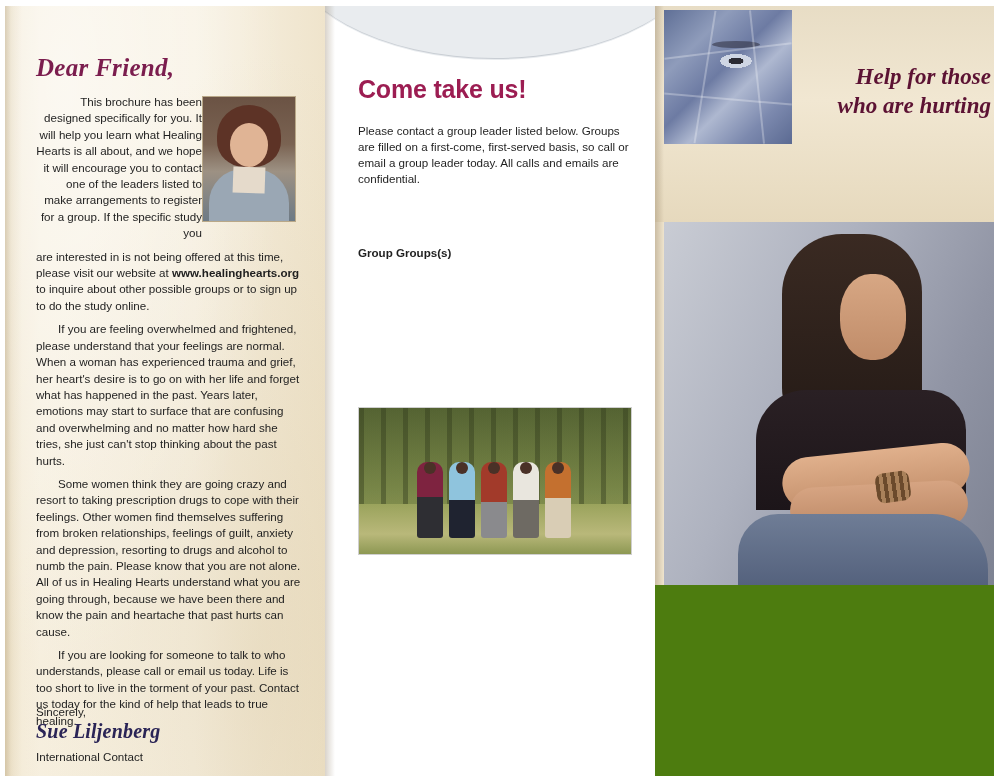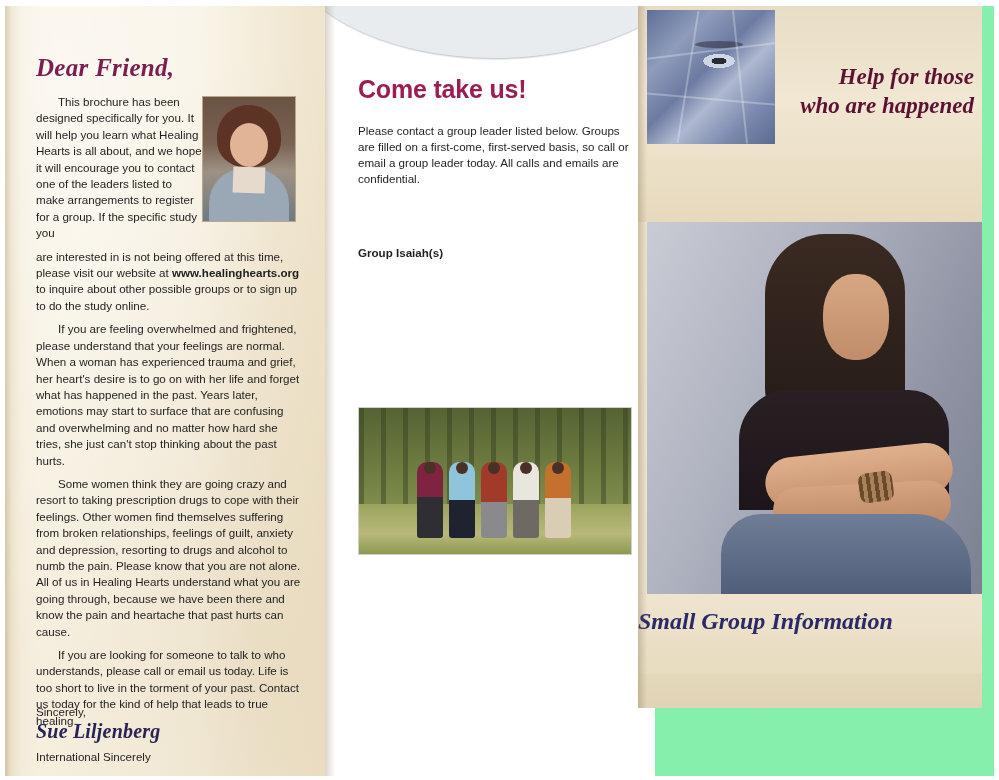--- a/index.html
+++ b/index.html
@@ -17,7 +17,7 @@
     position: relative;
     width: 999px;
     height: 780px;
-    background: #86efac;
+    background: #4d7c0f;
   }
 
   

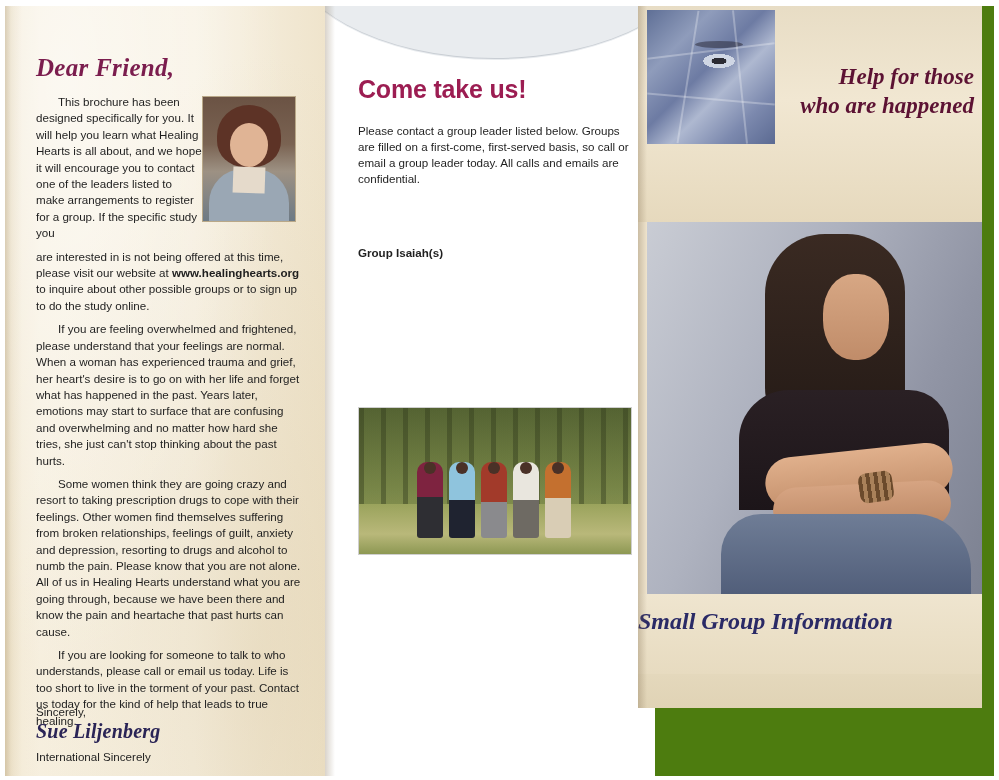--- a/index.html
+++ b/index.html
@@ -220,8 +220,8 @@
   
   .panel-right {
     position: absolute;
-    left: 638px; top: 0;
-    width: 344px; height: 708px;
+    left: 655px; top: 0;
+    width: 344px; height: 585px;
     background: #efe4cd;
     overflow: hidden;
   }

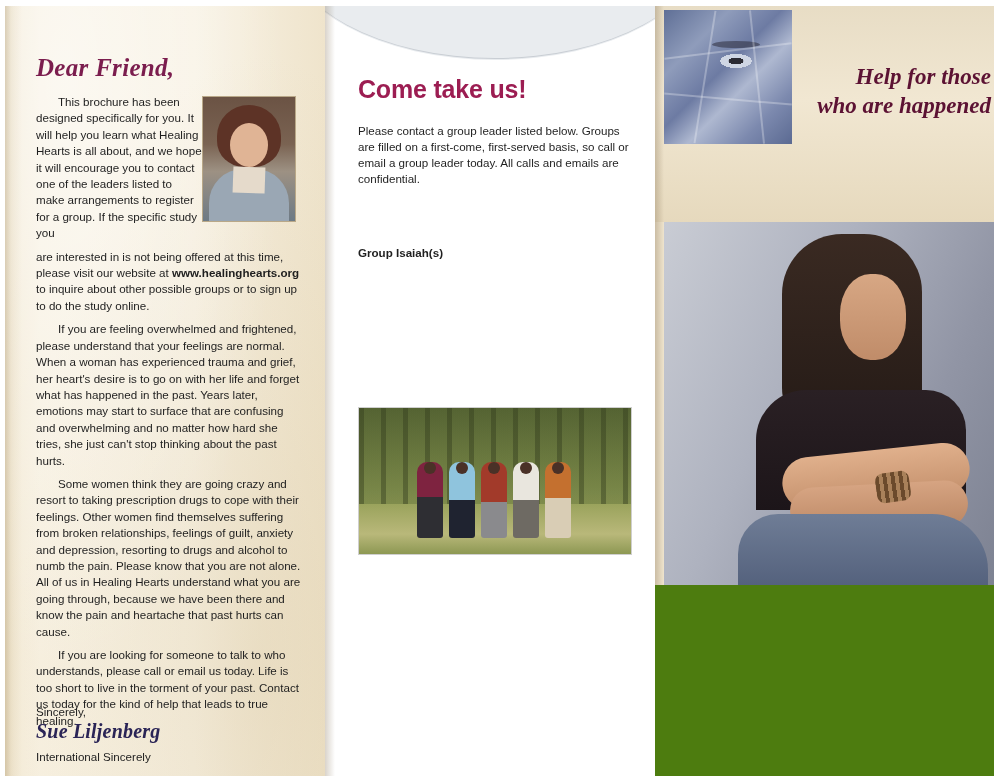--- a/index.html
+++ b/index.html
@@ -97,7 +97,7 @@
     margin: 0 0 7px 0;
     text-indent: 22px;
   }
-  .body-copy p.p1 { width: 166px; }
+  .body-copy p.p1 { width: 166px; text-align: right; }
   .body-copy p.p1b { width: 270px; }
   .body-copy a, .inline-link {
     color: #1e1e1e;

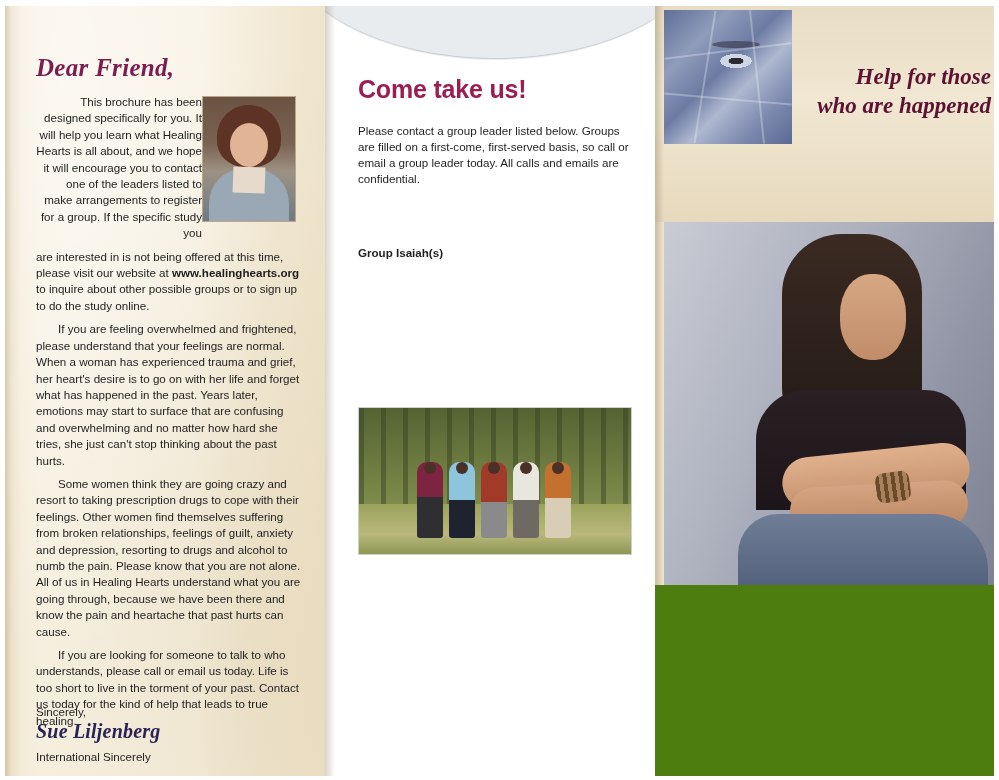--- a/index.html
+++ b/index.html
@@ -449,7 +449,7 @@
 
     <div class="cover-title">
       <div>Help for those</div>
-      <div>who are happened</div>
+      <div>who are hurting</div>
     </div>
 
     <div class="cover-photo">

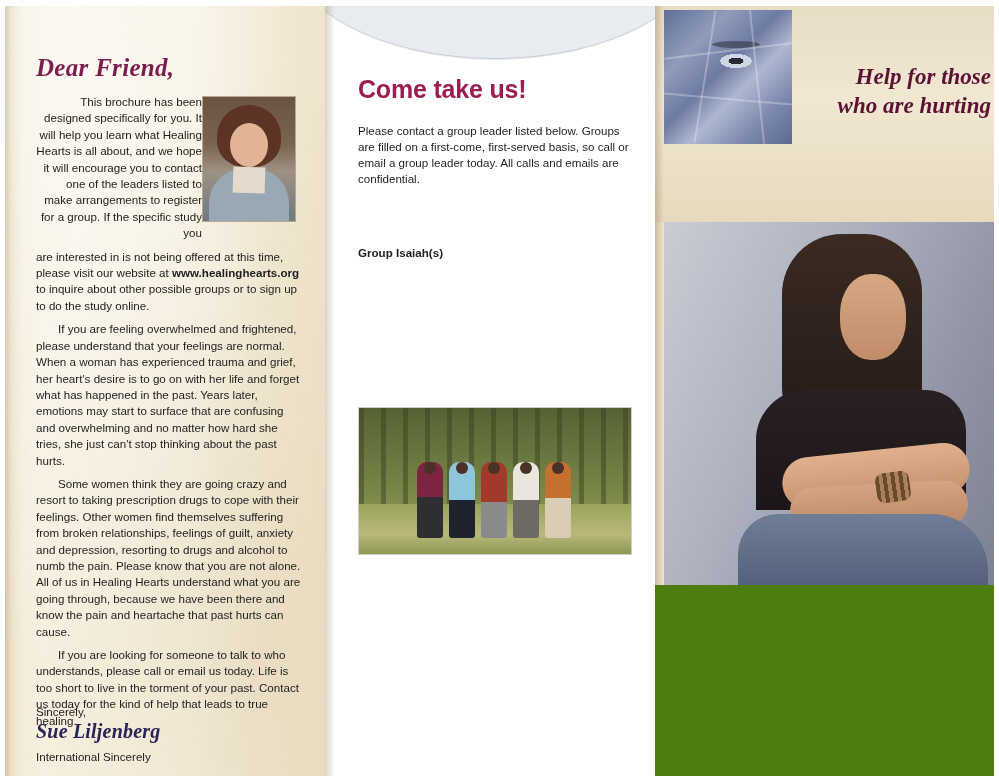--- a/index.html
+++ b/index.html
@@ -409,7 +409,7 @@
 
 
 
-    <div class="group-leaders">Group Isaiah(s)</div>
+    <div class="group-leaders">Group Groups(s)</div>
 
     <div class="photo-group">
       <div class="trees"></div>

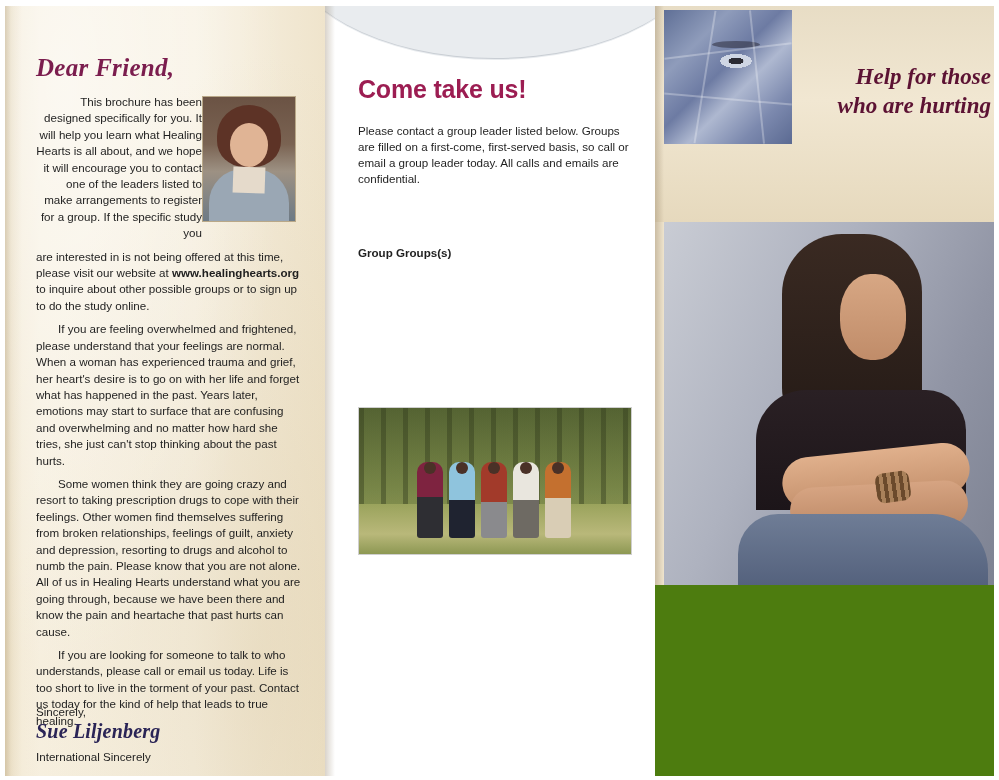--- a/index.html
+++ b/index.html
@@ -394,7 +394,7 @@
     <div class="sign-off">
       <div>Sincerely,</div>
       <div class="signature">Sue Liljenberg</div>
-      <div>International Sincerely</div>
+      <div>International Contact</div>
     </div>
   </div>
 

